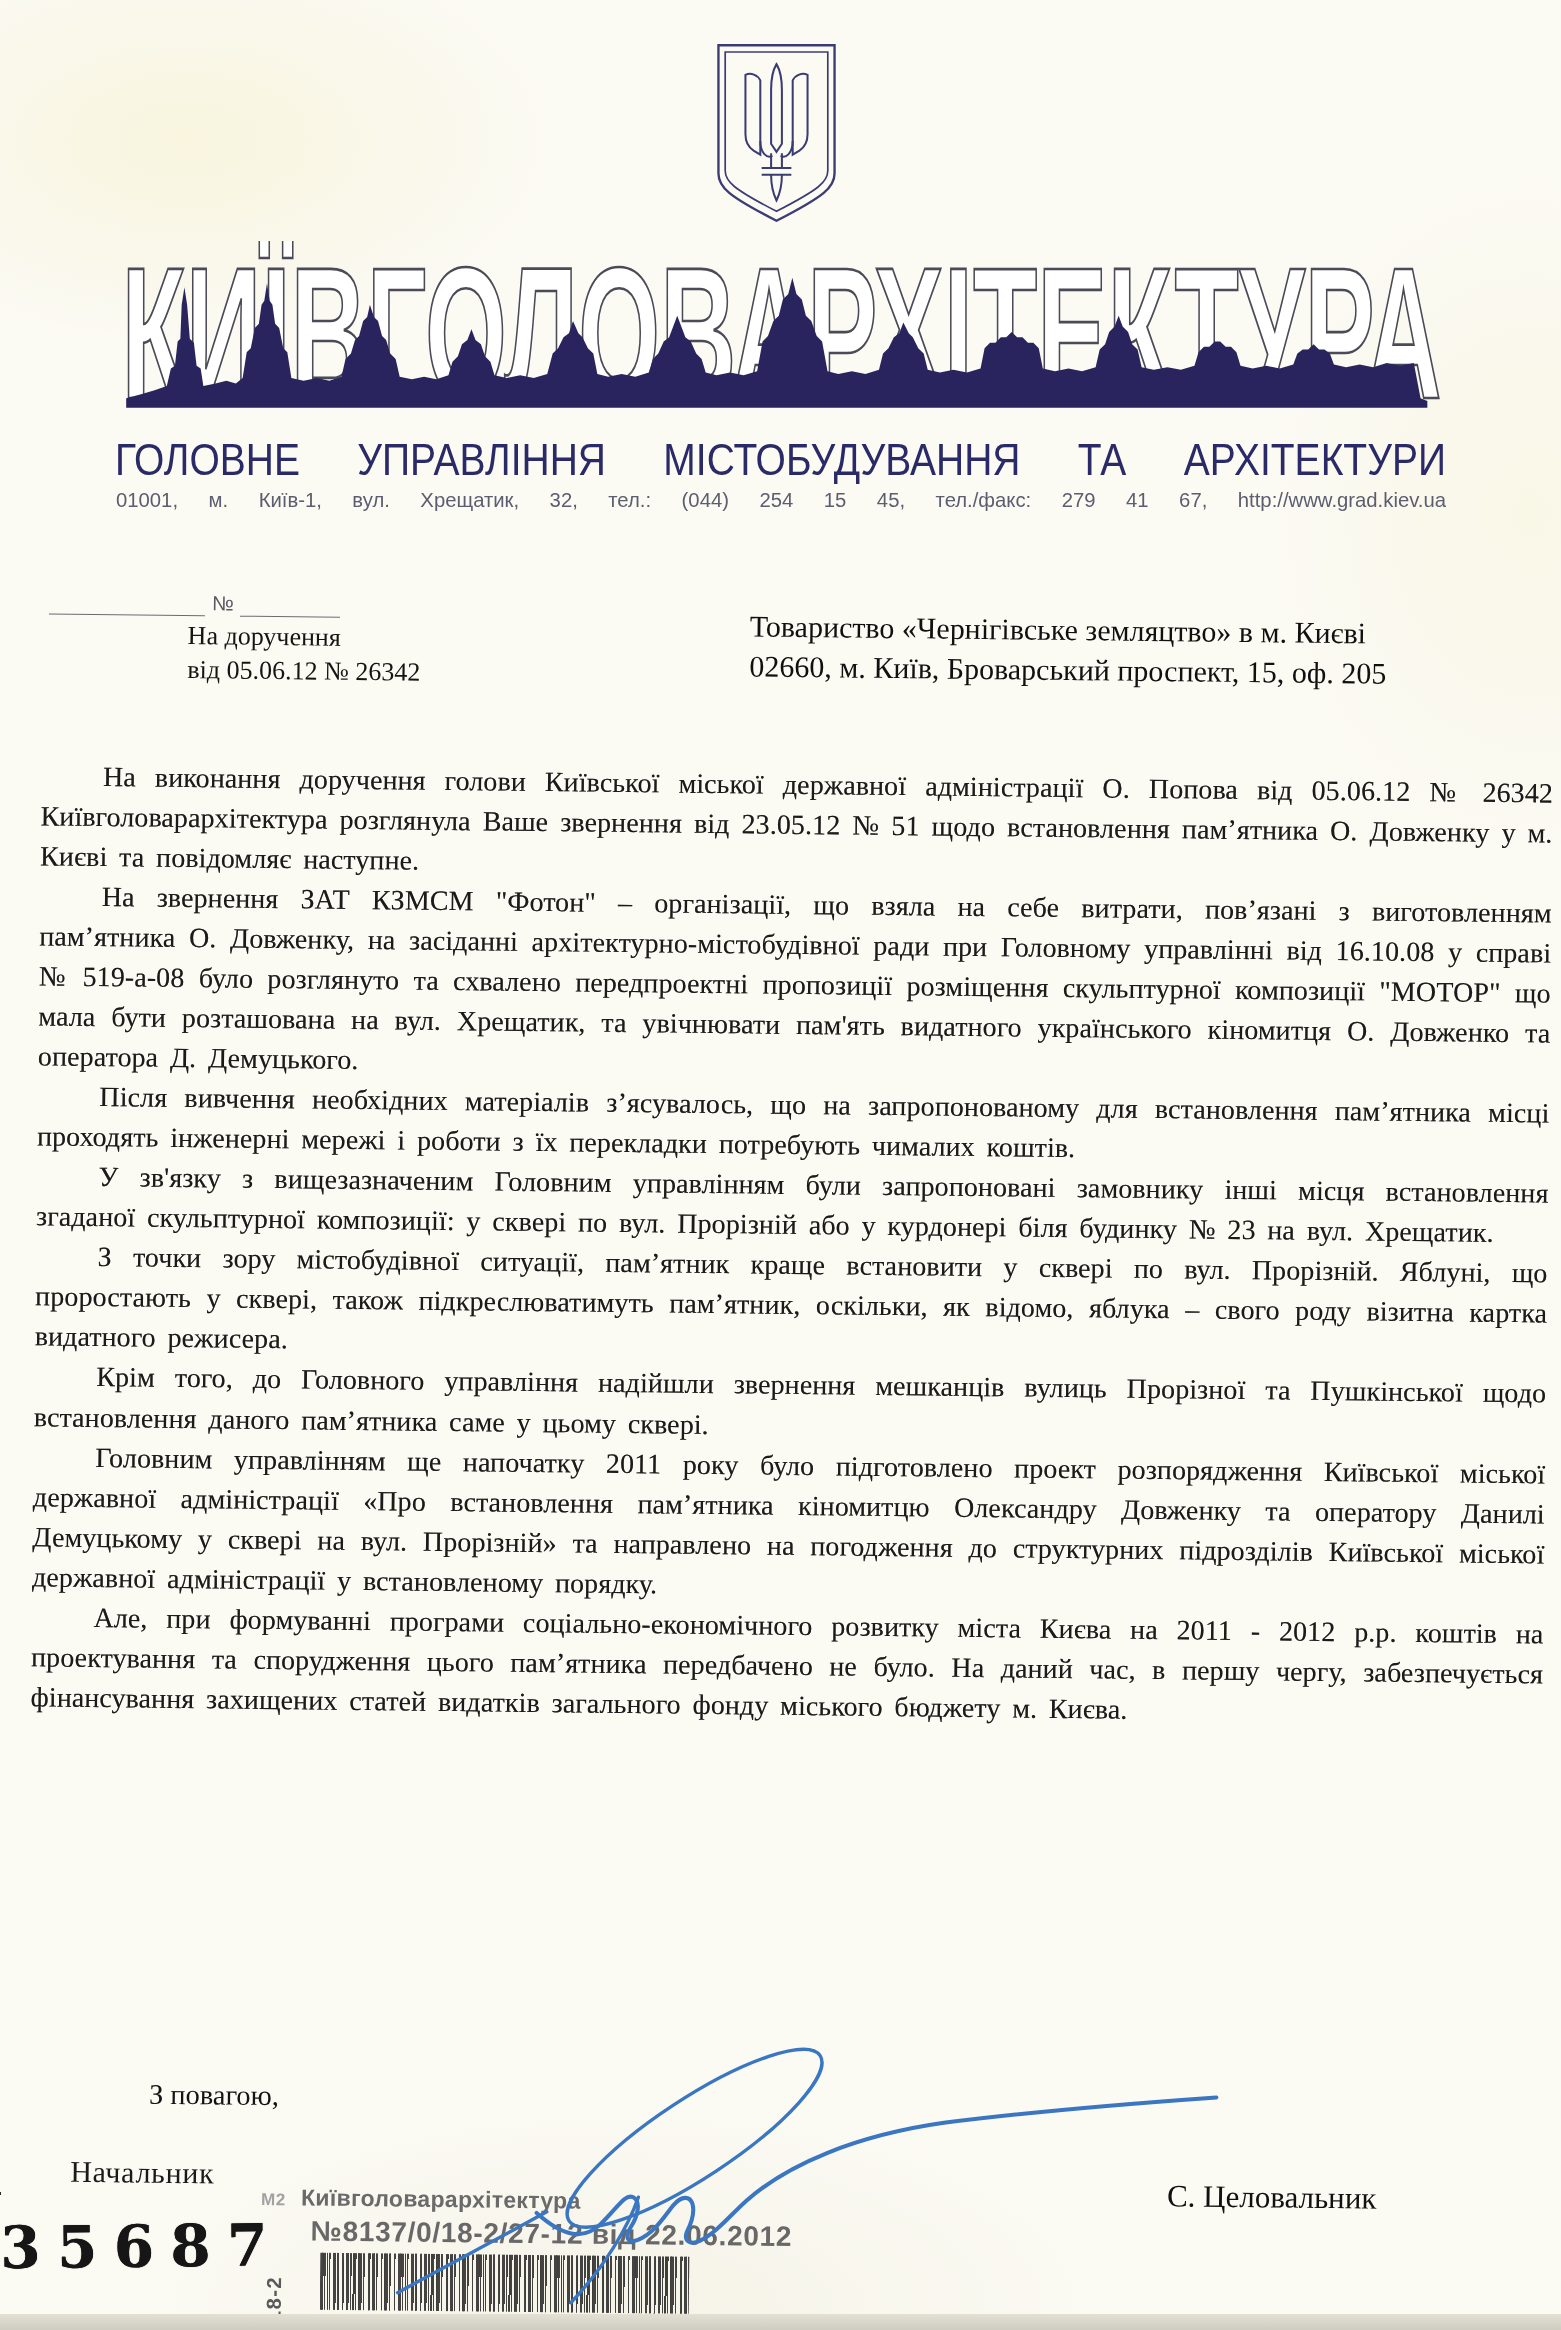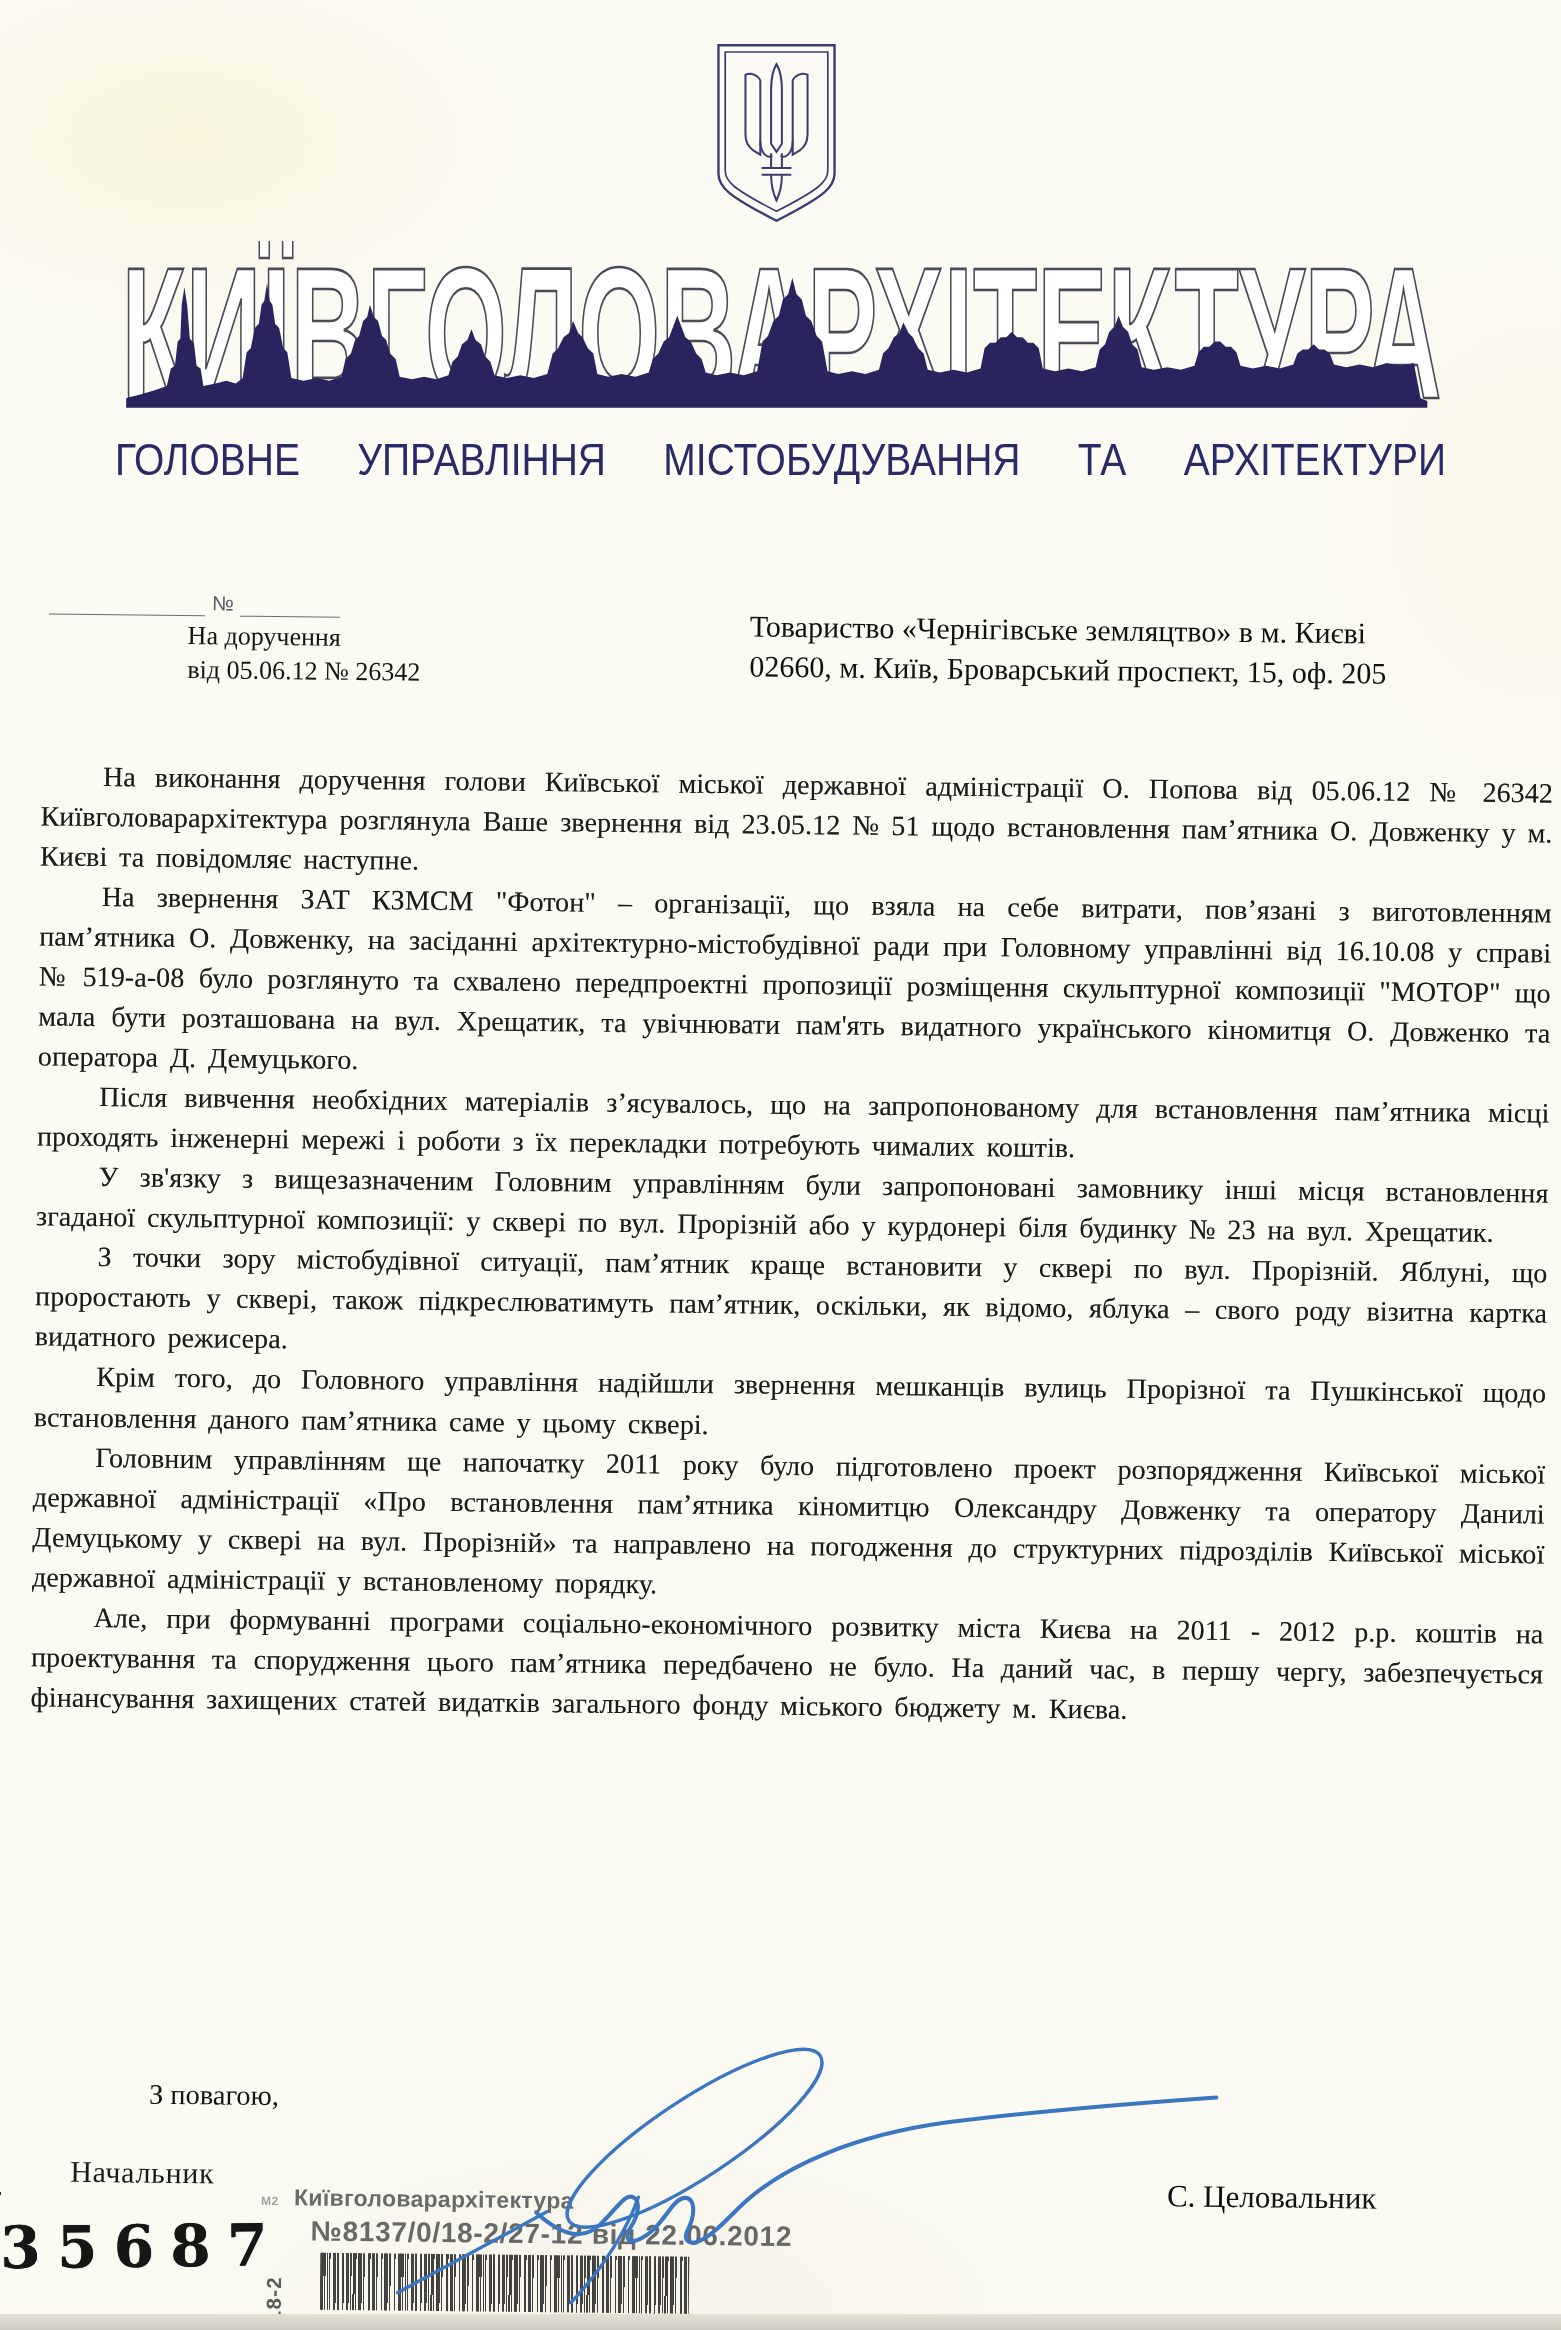--- a/index.html
+++ b/index.html
@@ -136,6 +136,7 @@
   </svg>
 
   <div class="org-line2">ГОЛОВНЕ УПРАВЛІННЯ МІСТОБУДУВАННЯ ТА АРХІТЕКТУРИ</div>
+  <div class="org-address">01001, м. Київ-1, вул. Хрещатик, 32, тел.: (044) 254 15 45, тел./факс: 279 41 67, http://www.grad.kiev.ua</div>
 
   <div class="skew">
 

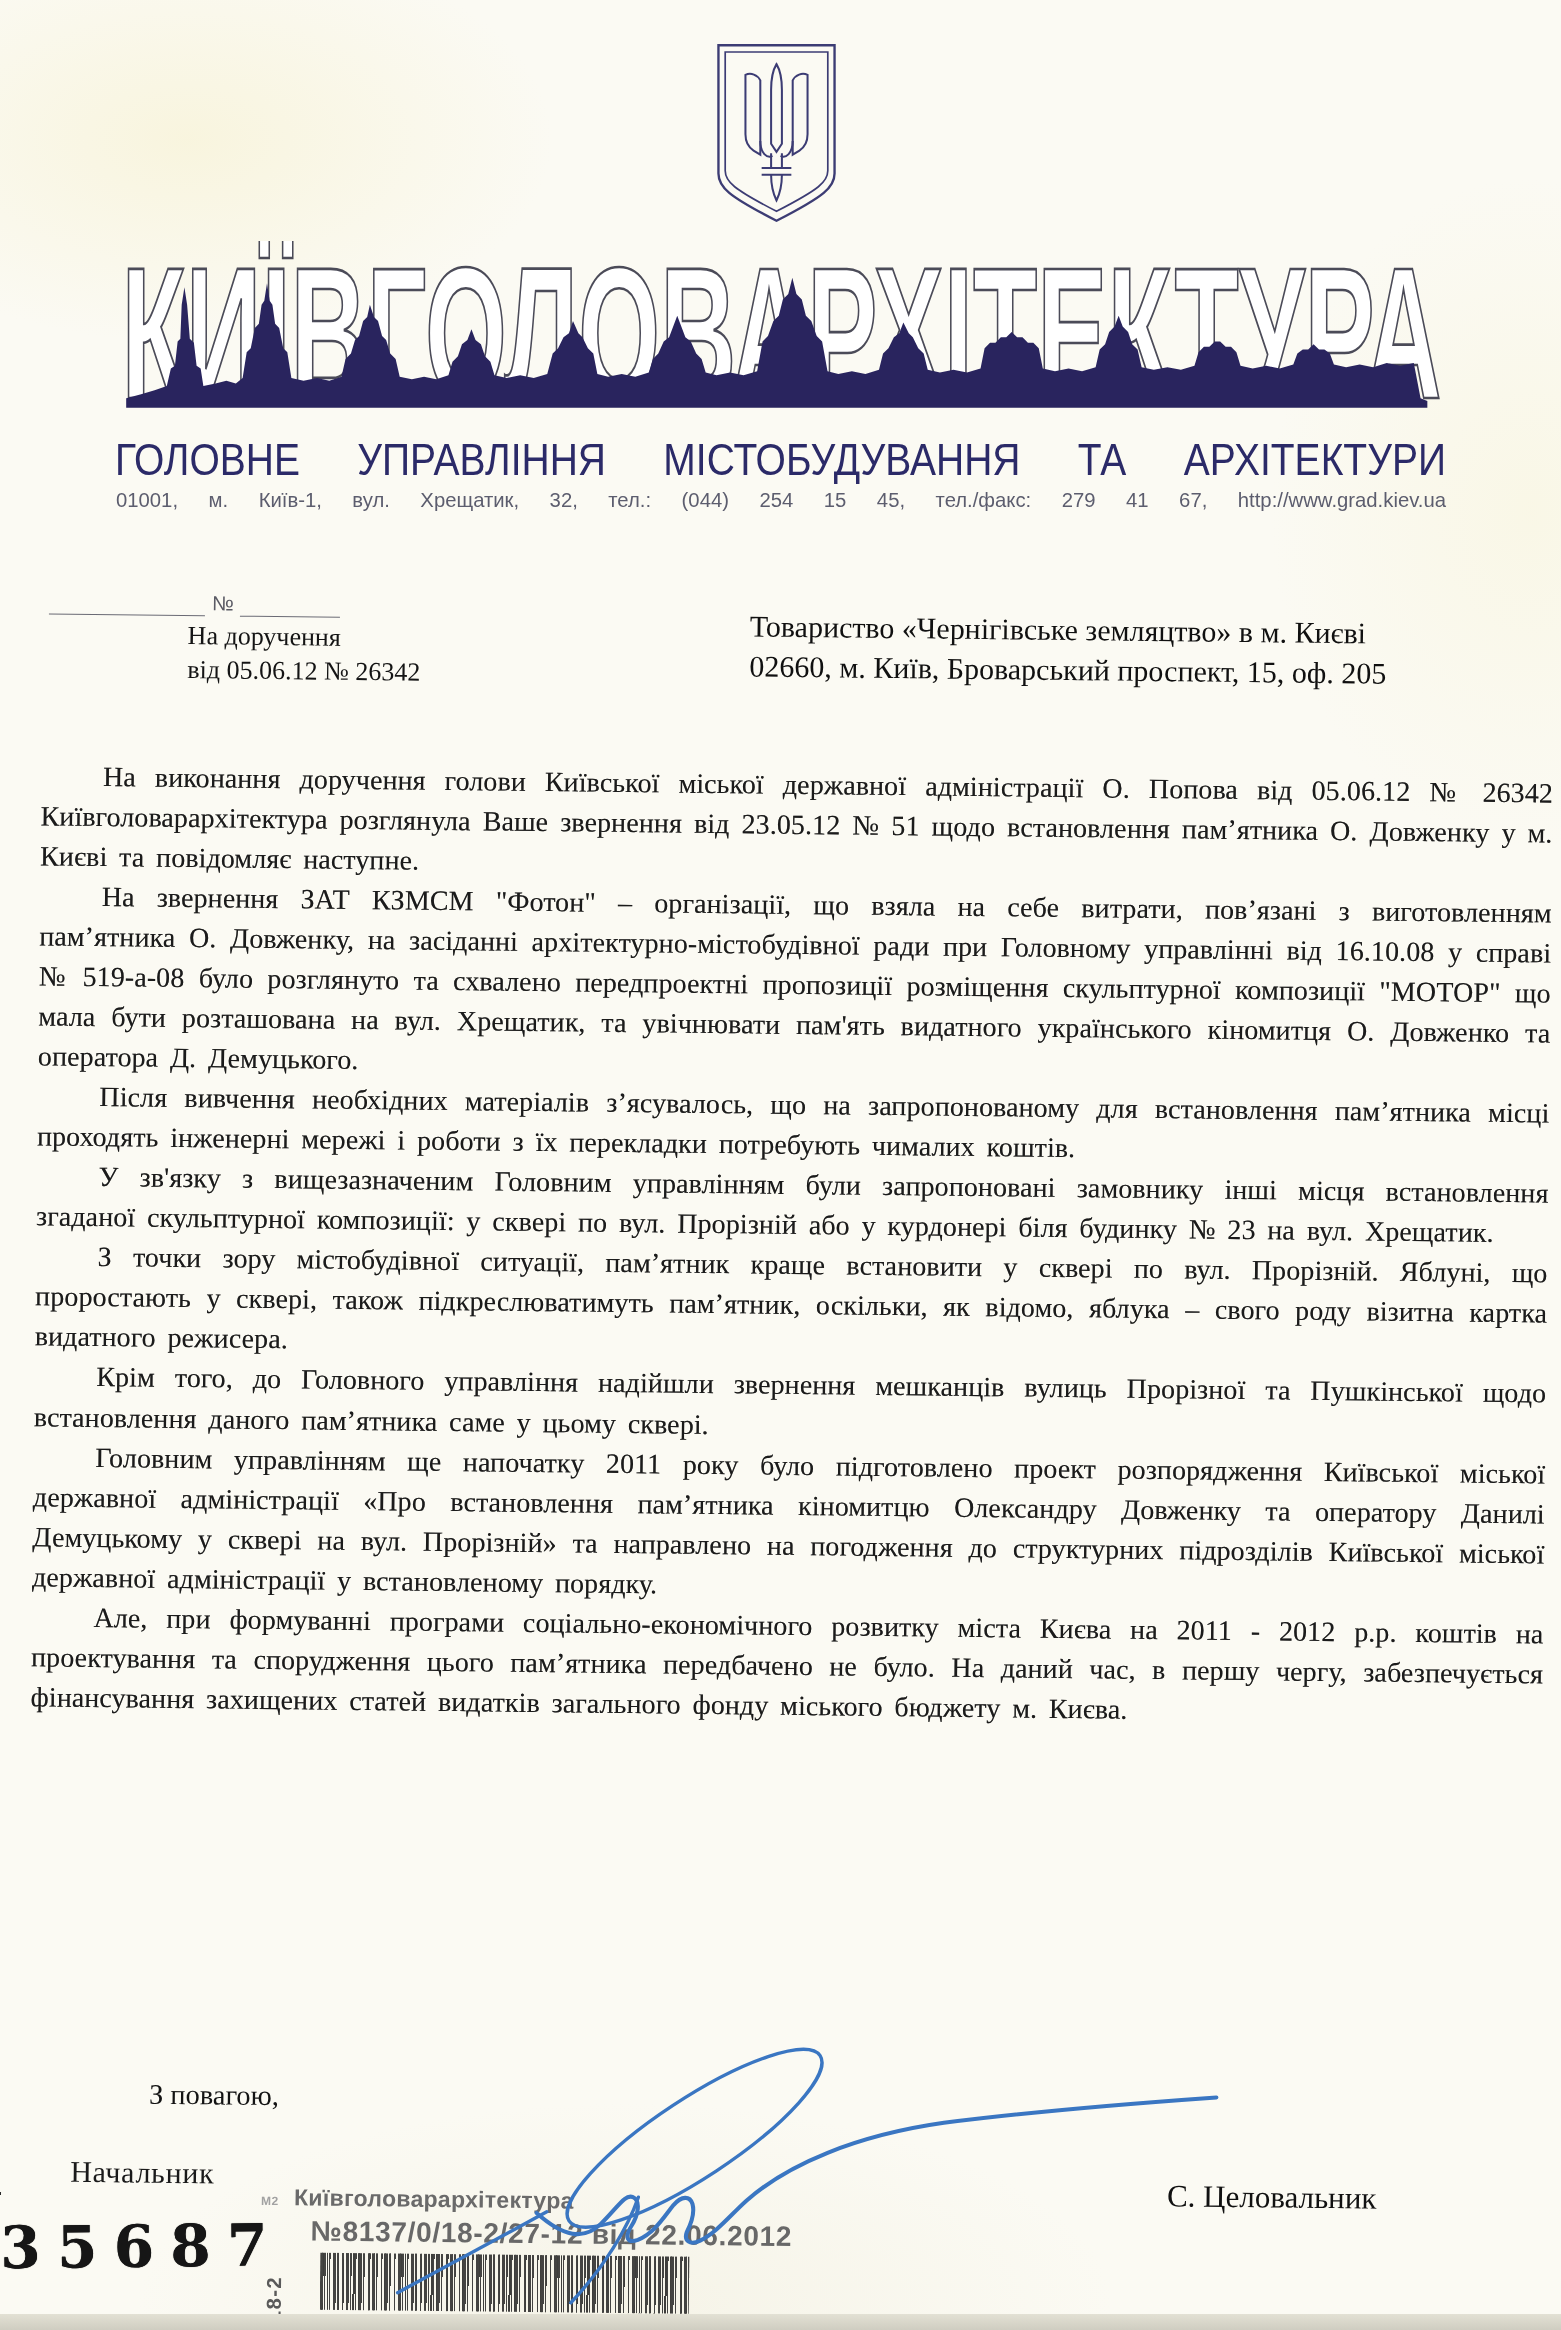--- a/index.html
+++ b/index.html
@@ -60,7 +60,7 @@
   
   .stamp-row1{position:absolute;left:279px;top:2182px;display:flex;align-items:baseline;gap:15px;
     font-family:"Liberation Sans",sans-serif;font-weight:bold;}
-  .stamp-code{font-size:12px;color:#a2a2a2;letter-spacing:0.7px;}
+  .stamp-code{font-size:17px;color:#a2a2a2;letter-spacing:0.7px;}
   .stamp-org{font-size:23px;color:#6a6a6a;letter-spacing:0.3px;}
   .stamp-number{position:absolute;left:329px;top:2213px;
     font-family:"Liberation Sans",sans-serif;font-weight:bold;font-size:28px;color:#686868;letter-spacing:0.7px;}

